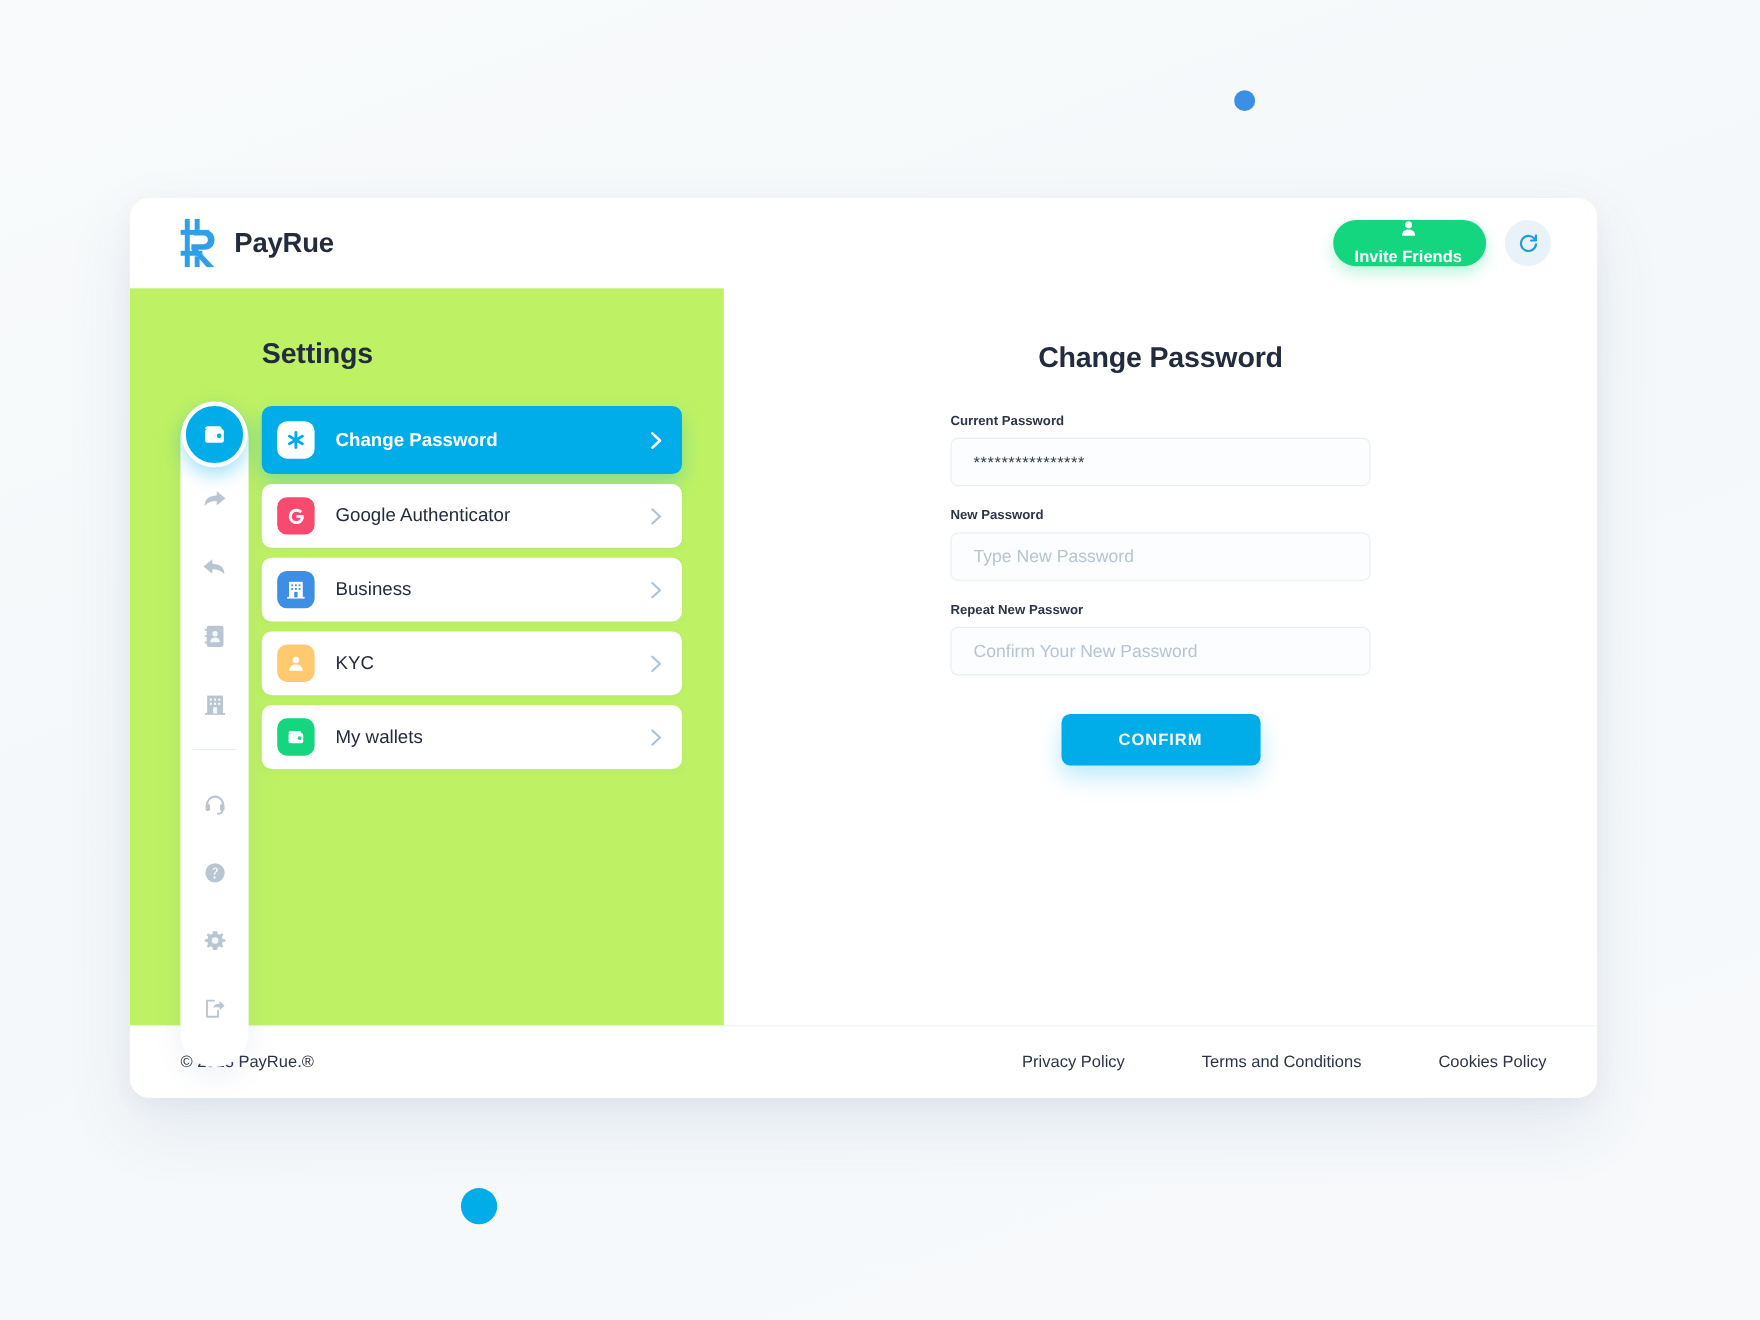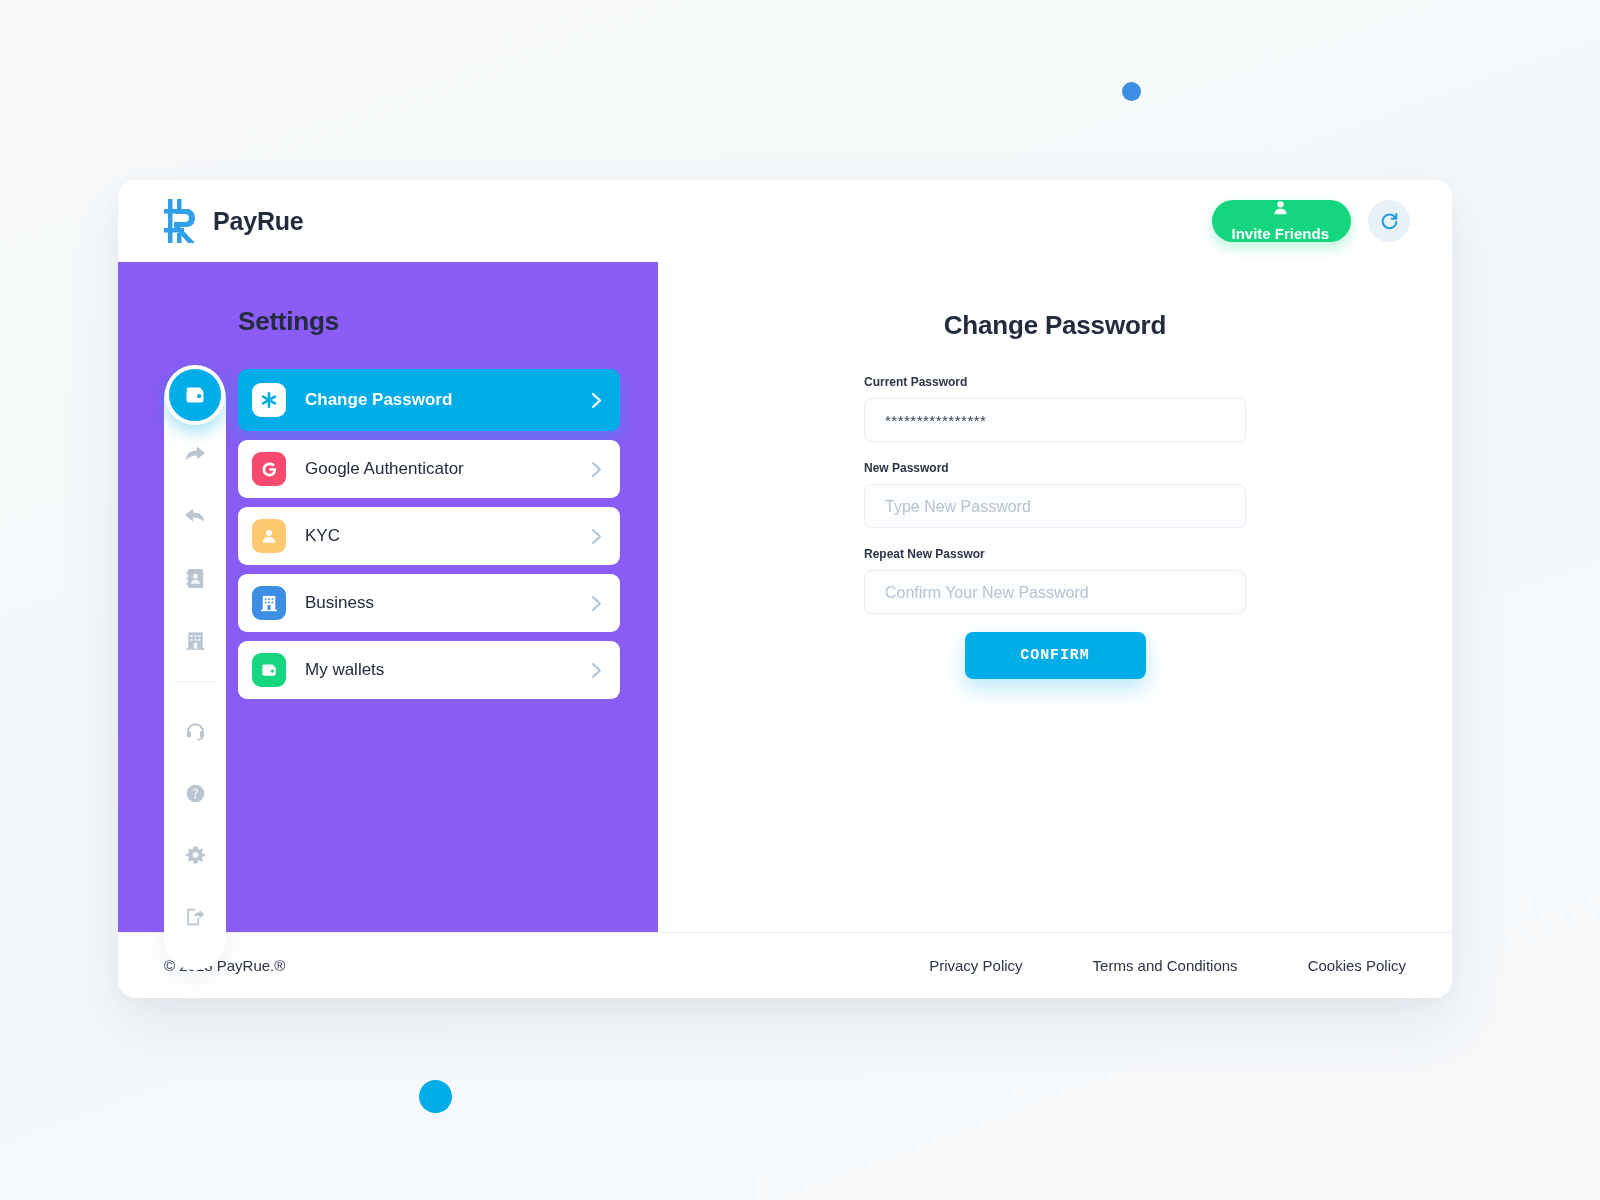--- a/index.html
+++ b/index.html
@@ -122,7 +122,7 @@
   .settings-panel {
     width: 540px;
     flex: 0 0 540px;
-    background: #8b5cf6;
+    background: #bef264;
     position: relative;
     padding: 44px 36px 0 120px;
   }

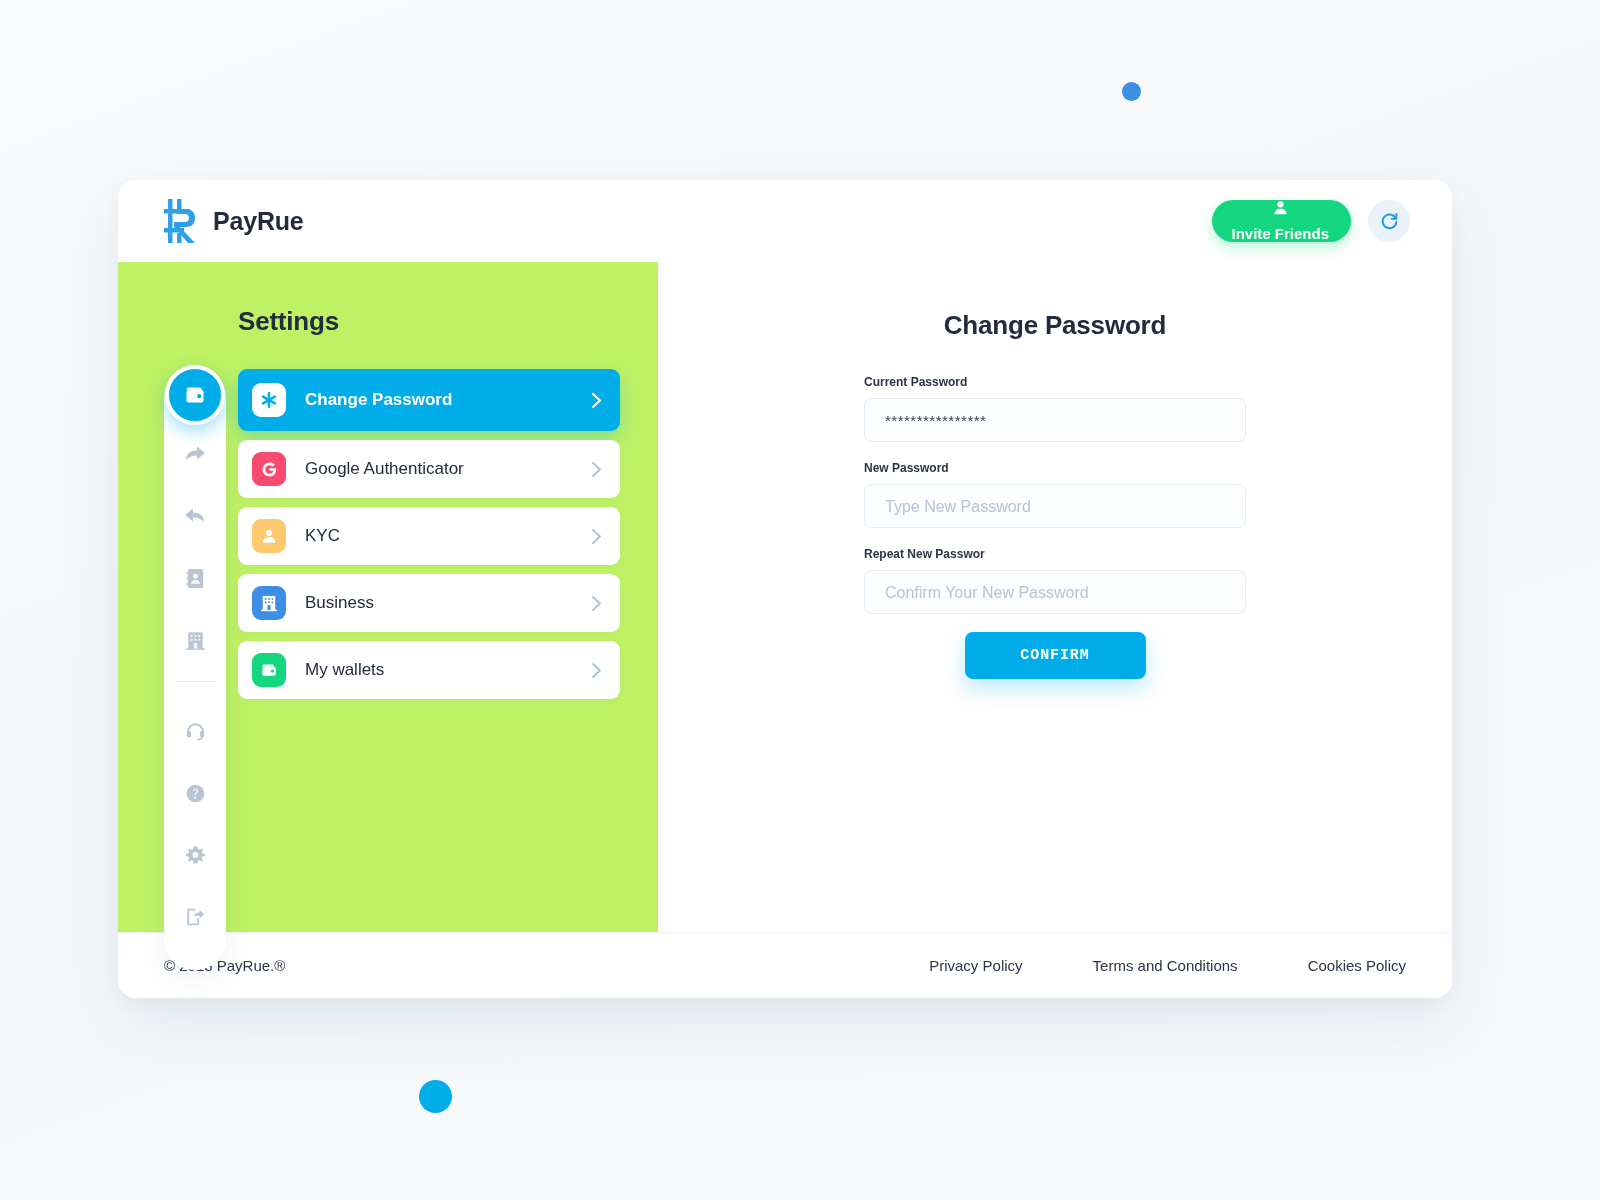--- a/index.html
+++ b/index.html
@@ -490,21 +490,6 @@
               </svg>
             </div>
             <div class="item-label">Google Authenticator</div>
-            <div class="item-chevron">
-              <svg width="11" height="17" viewBox="0 0 11 17">
-                  <path d="M2 2 L9 8.5 L2 15" fill="none" stroke="#a9c3d8" stroke-width="1.9" stroke-linecap="round" stroke-linejoin="round"></path>
-                </svg>
-            </div>
-          </div>
-
-          <div class="settings-item">
-            <div class="item-tile" style="background:#ffc970">
-              <svg width="20" height="20" viewBox="0 0 24 24">
-                <circle cx="12" cy="8.4" r="3.6" fill="#ffffff"></circle>
-                <path d="M4.6 20 C4.6 15.6 7.9 13.3 12 13.3 C16.1 13.3 19.4 15.6 19.4 20 Z" fill="#ffffff"></path>
-              </svg>
-            </div>
-            <div class="item-label">KYC</div>
             <div class="item-chevron">
               <svg width="11" height="17" viewBox="0 0 11 17">
                   <path d="M2 2 L9 8.5 L2 15" fill="none" stroke="#a9c3d8" stroke-width="1.9" stroke-linecap="round" stroke-linejoin="round"></path>
@@ -537,6 +522,21 @@
           </div>
 
           <div class="settings-item">
+            <div class="item-tile" style="background:#ffc970">
+              <svg width="20" height="20" viewBox="0 0 24 24">
+                <circle cx="12" cy="8.4" r="3.6" fill="#ffffff"></circle>
+                <path d="M4.6 20 C4.6 15.6 7.9 13.3 12 13.3 C16.1 13.3 19.4 15.6 19.4 20 Z" fill="#ffffff"></path>
+              </svg>
+            </div>
+            <div class="item-label">KYC</div>
+            <div class="item-chevron">
+              <svg width="11" height="17" viewBox="0 0 11 17">
+                  <path d="M2 2 L9 8.5 L2 15" fill="none" stroke="#a9c3d8" stroke-width="1.9" stroke-linecap="round" stroke-linejoin="round"></path>
+                </svg>
+            </div>
+          </div>
+
+          <div class="settings-item">
             <div class="item-tile" style="background:#13d67f">
               <svg width="20" height="20" viewBox="0 0 24 24">
                 <path d="M4 7.2 C4 6.2 4.8 5.4 5.8 5.4 L16 5.4 C17 5.4 17.8 6.2 17.8 7.2 L17.8 8.2 L4 8.2 Z" fill="#ffffff"></path>

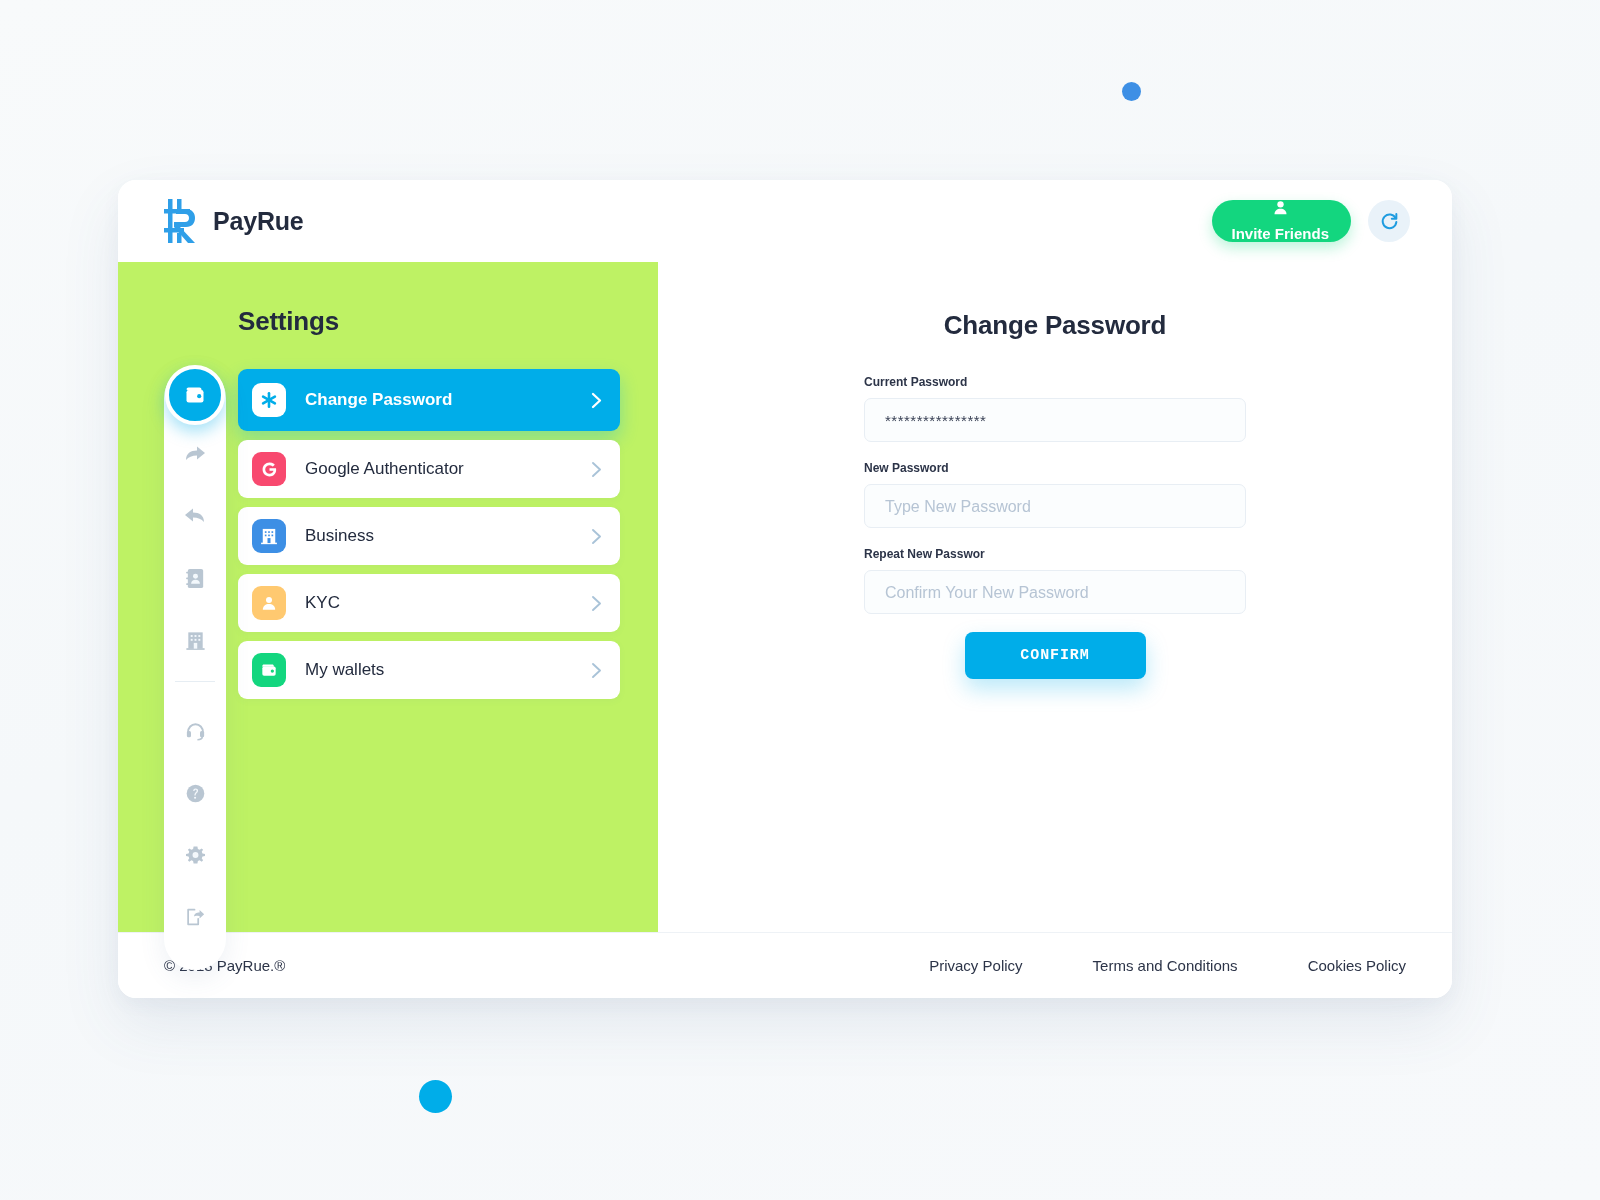--- a/index.html
+++ b/index.html
@@ -287,8 +287,7 @@
   }
   .confirm-wrap {
     text-align: center;
-    margin-top: 18px;
-    font-family: Liberation Mono, monospace;
+    margin-top: 35px;
   }
   .confirm-btn {
     border: none;

